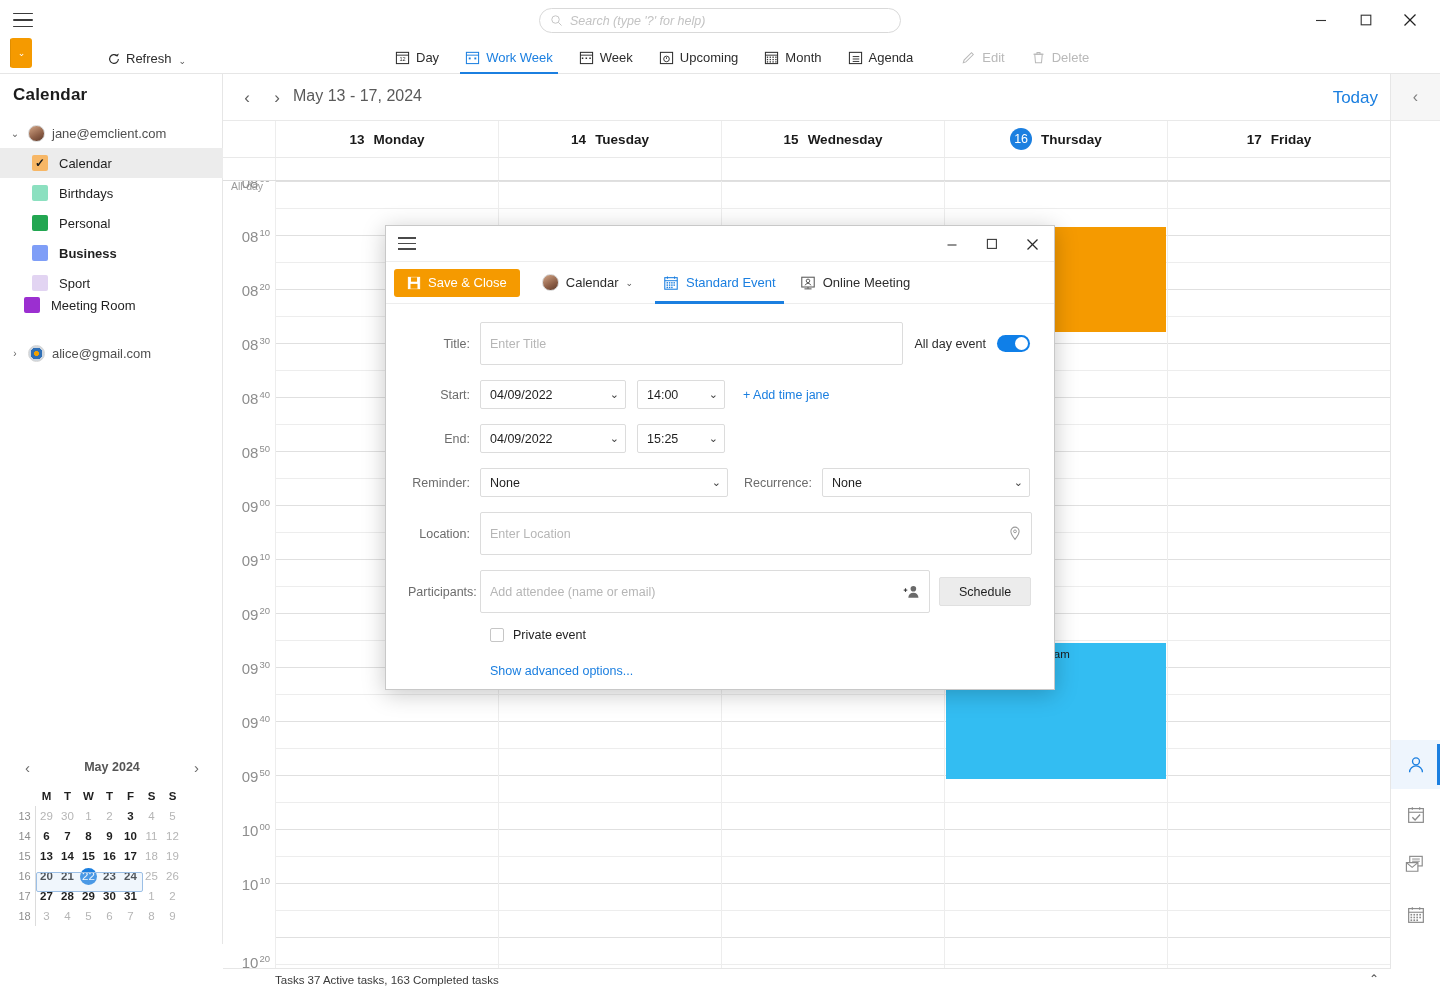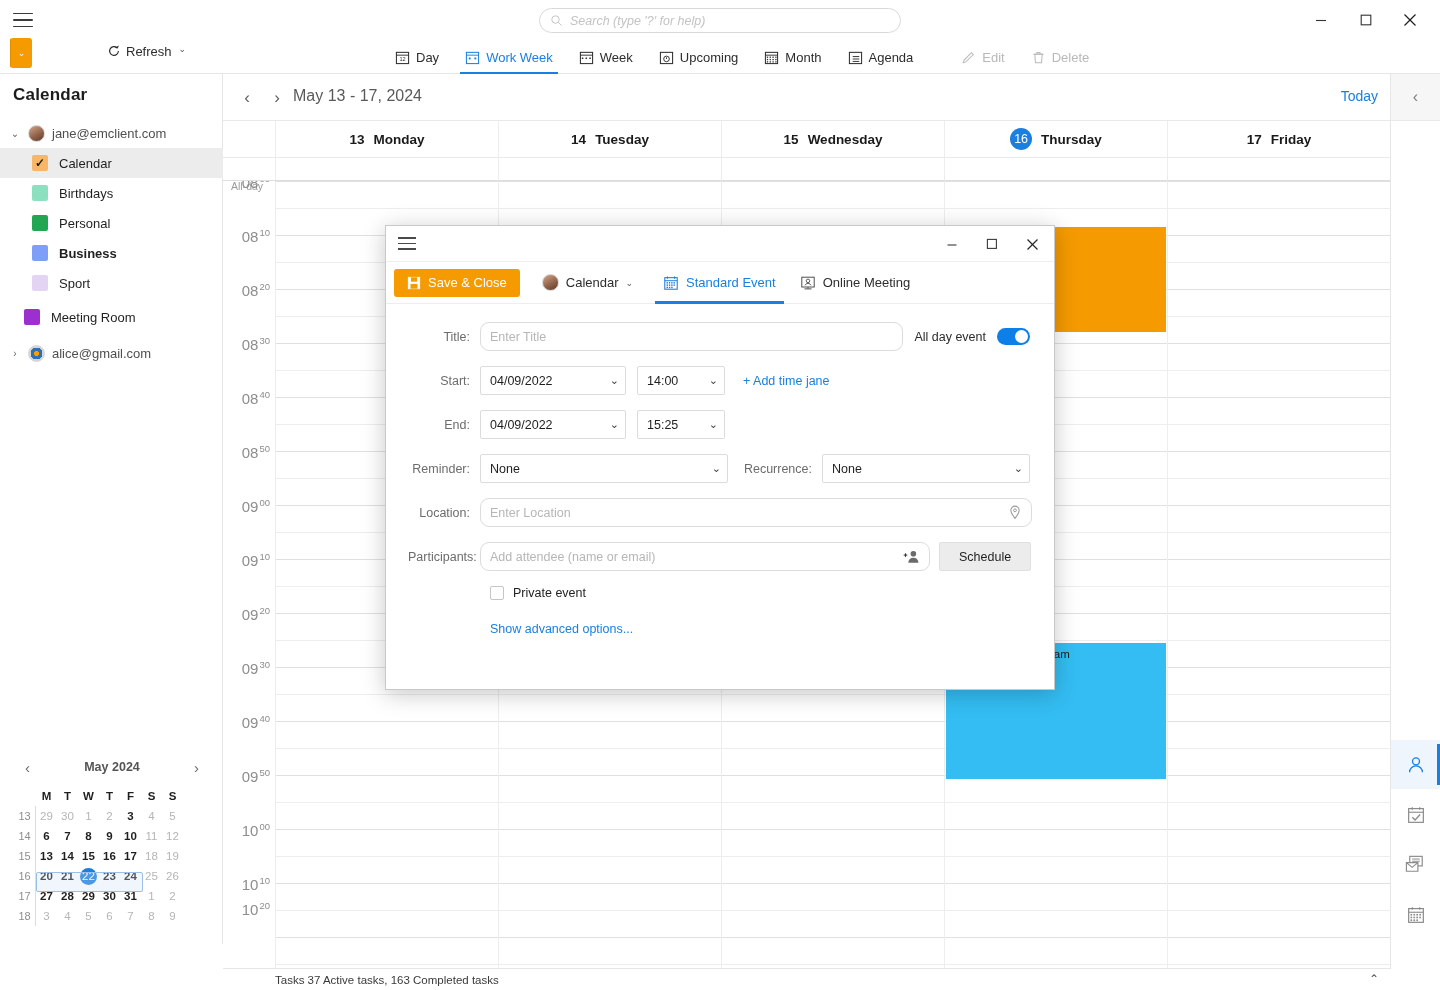--- a/index.html
+++ b/index.html
@@ -57,7 +57,7 @@
   }
   .refresh {
     position: absolute; left: 103px; top: 4px; height: 22px;
-    display: flex; align-items: flex-start; gap: 5px; cursor: pointer;
+    display: flex; align-items: flex-end; gap: 5px; cursor: pointer;
     font-size: 13px; color: #2d2d2d; padding: 0 4px;
   }
   .refresh .rarrow { font-size: 9px; color: #555; margin-left: 2px; }

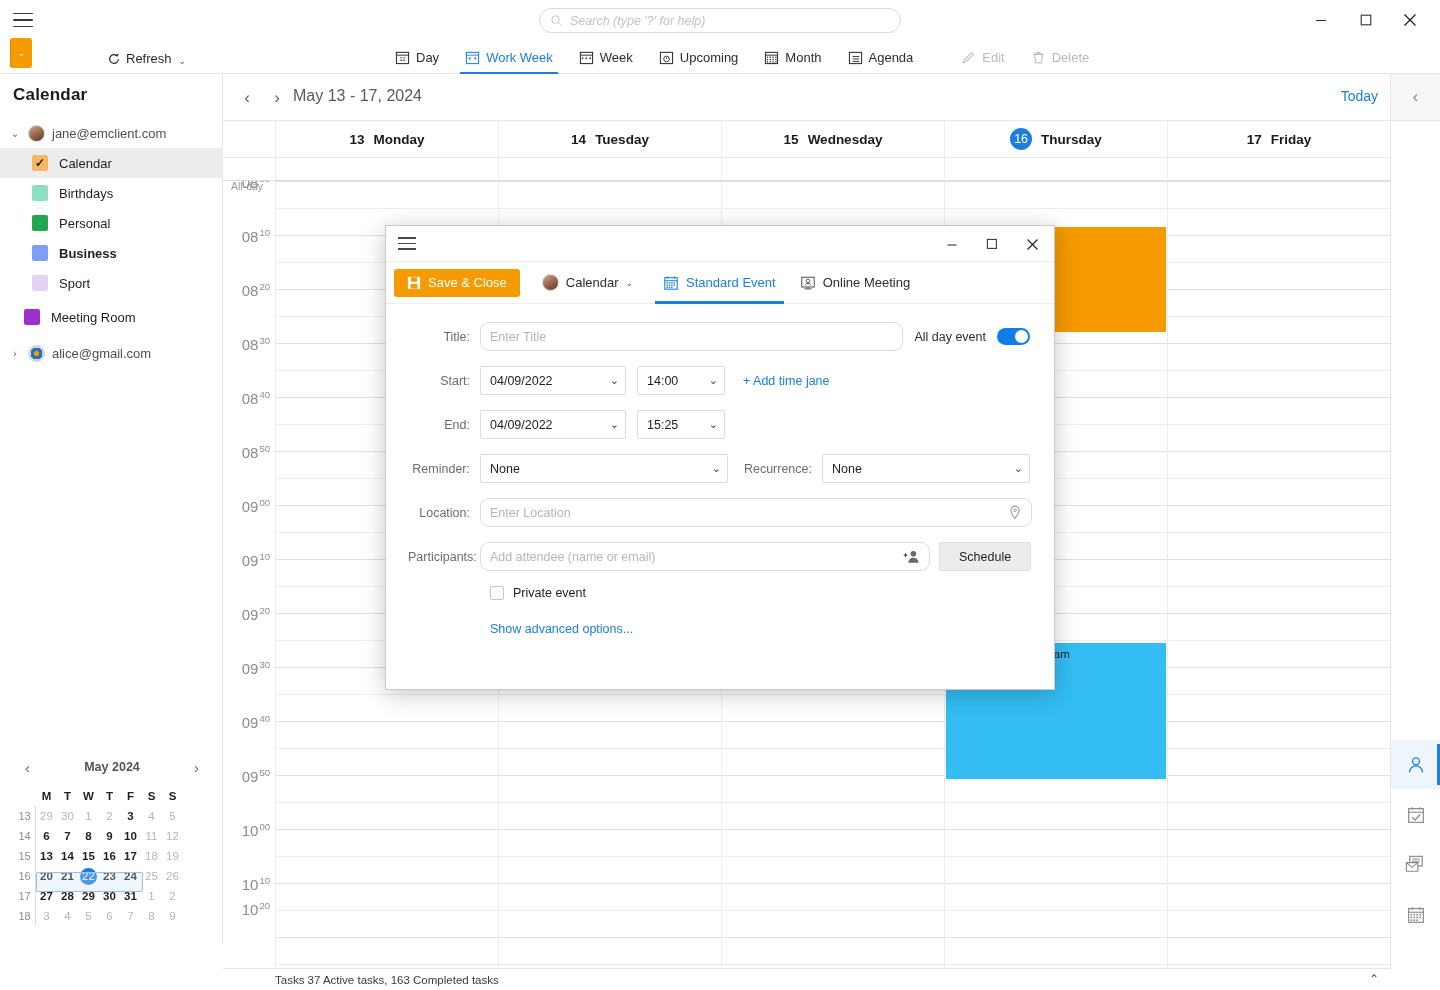--- a/index.html
+++ b/index.html
@@ -162,7 +162,7 @@
   }
   .todaybtn {
     position: absolute; right: 12px; top: 14px;
-    font-size: 14px; color: #1b7fe0; cursor: pointer;
+    font-size: 17px; color: #1b7fe0; cursor: pointer;
   }
 
   .dayhdr { position: relative; height: 37px; border-bottom: 1px solid #e9e9e9; display: flex; }

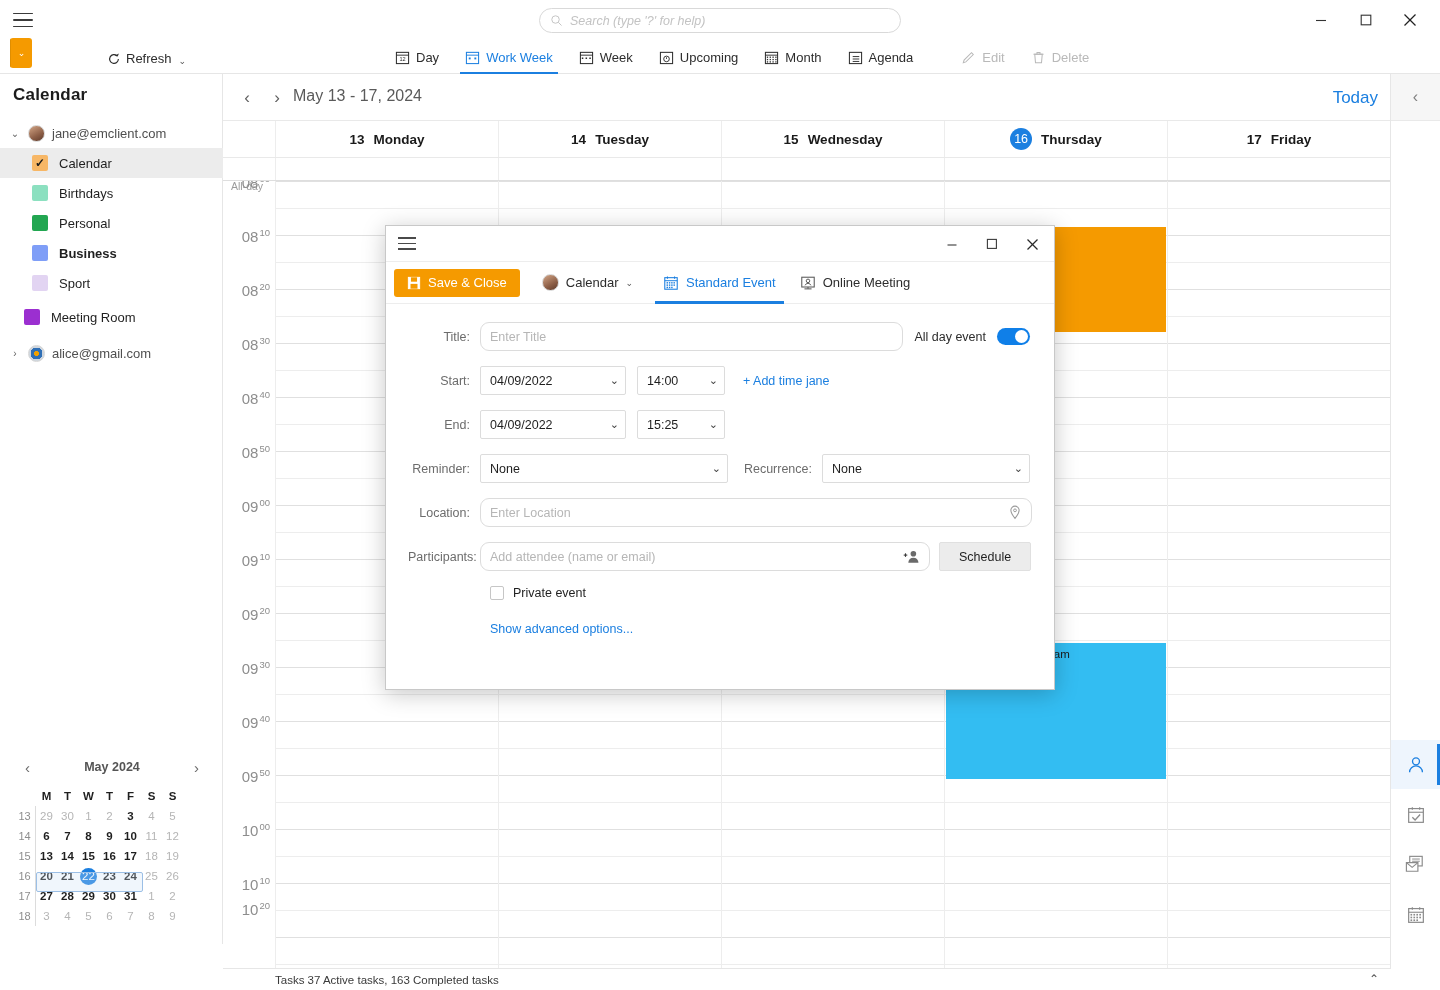--- a/index.html
+++ b/index.html
@@ -491,7 +491,7 @@
       <span class="swatch" style="background:#e2d4f2;"></span>
       <span class="name">Sport</span>
     </div>
-    <div class="cal-item" style="top:228px;padding-left:24px;">
+    <div class="cal-item" style="top:216px;padding-left:24px;">
       <span class="swatch" style="background:#9b2fd0;"></span>
       <span class="name">Meeting Room</span>
     </div>

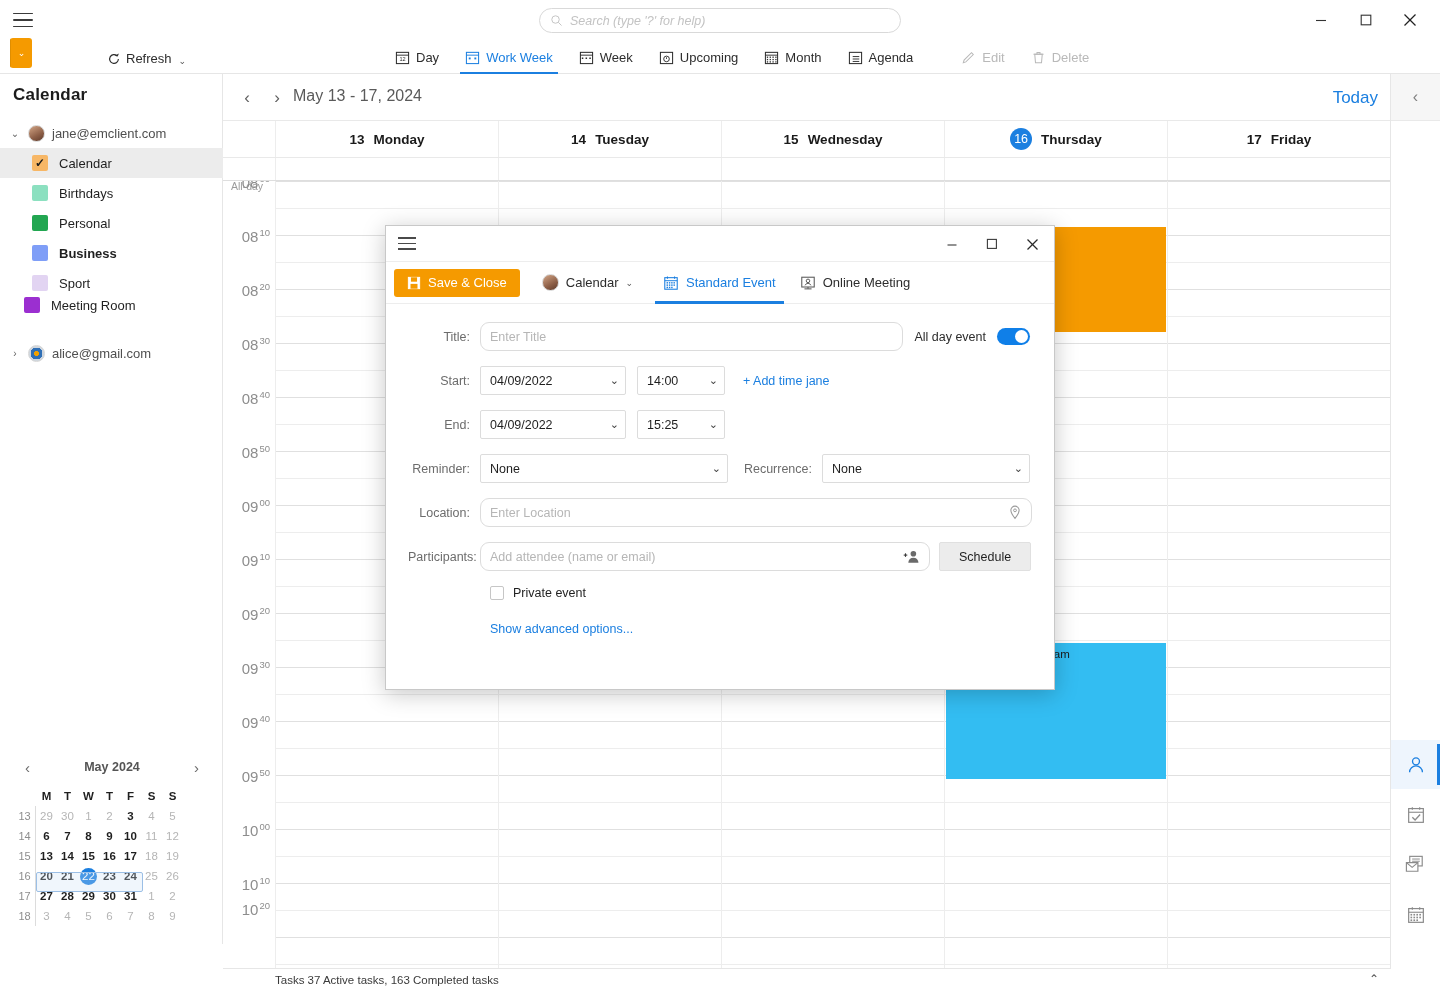--- a/index.html
+++ b/index.html
@@ -291,7 +291,7 @@
     font-size: 12.5px; color: #6c6c6c;
   }
   .fin {
-    height: 29px; border: 1px solid #dcdcdc; border-radius: 9px; background: #fff;
+    height: 43px; border: 1px solid #dcdcdc; border-radius: 2px; background: #fff;
     display: flex; align-items: center; padding: 0 9px; font-size: 12.5px; color: #1f1f1f;
   }
   .fin.ph { color: #b6b6b6; }

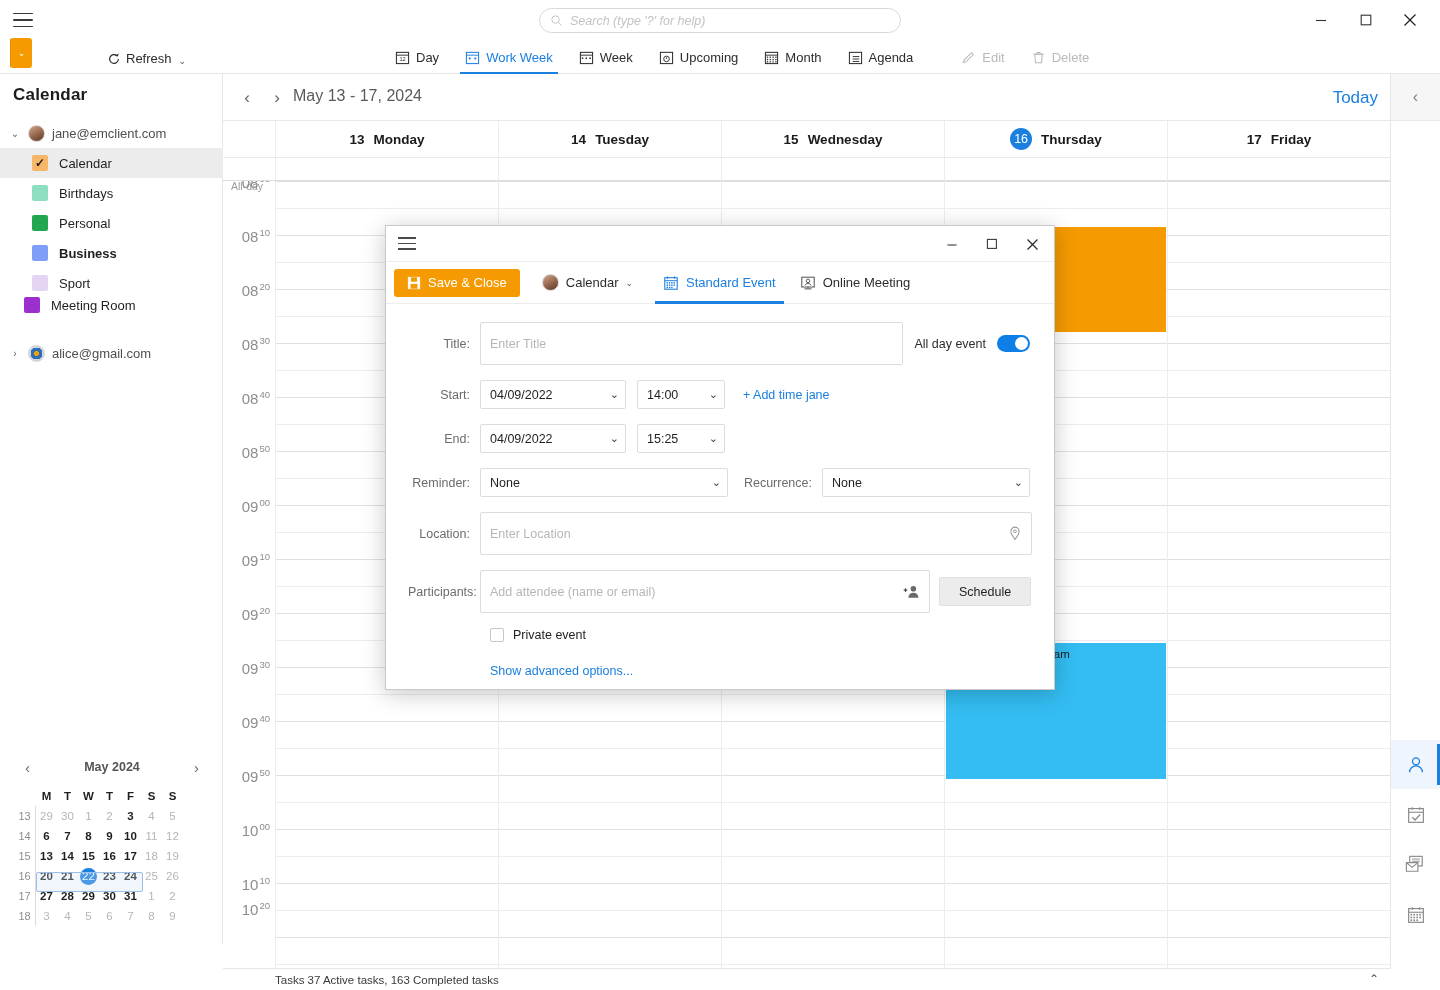--- a/index.html
+++ b/index.html
@@ -637,7 +637,7 @@
         <div class="tlabel" style="top:587px;"><span>09</span><sup>50</sup></div>
         <div class="tlabel" style="top:641px;"><span>10</span><sup>00</sup></div>
         <div class="tlabel" style="top:695px;"><span>10</span><sup>10</sup></div>
-        <div class="tlabel" style="top:720px;"><span>10</span><sup>20</sup></div>
+        <div class="tlabel" style="top:773px;"><span>10</span><sup>20</sup></div>
       </div>
       <div class="daysarea">
         <div class="daycol" id="col0">

